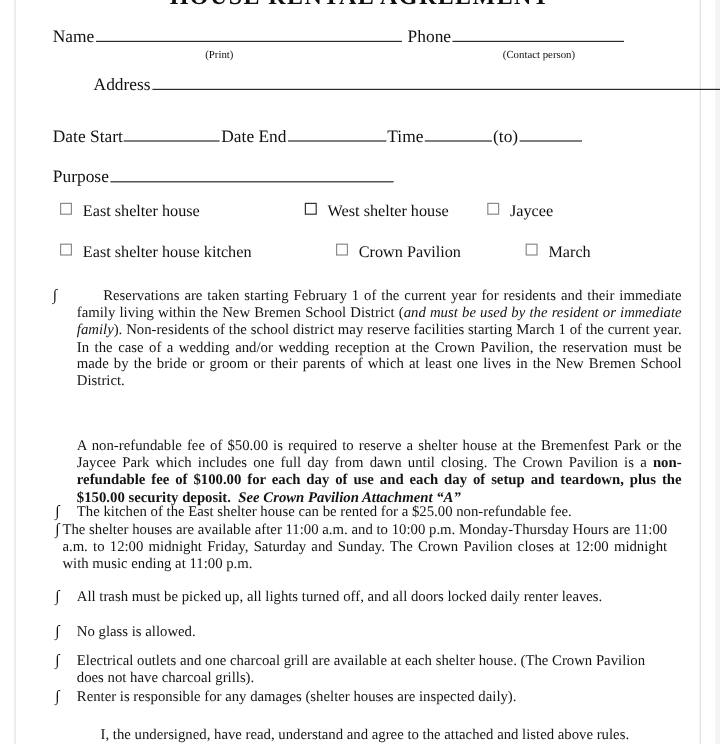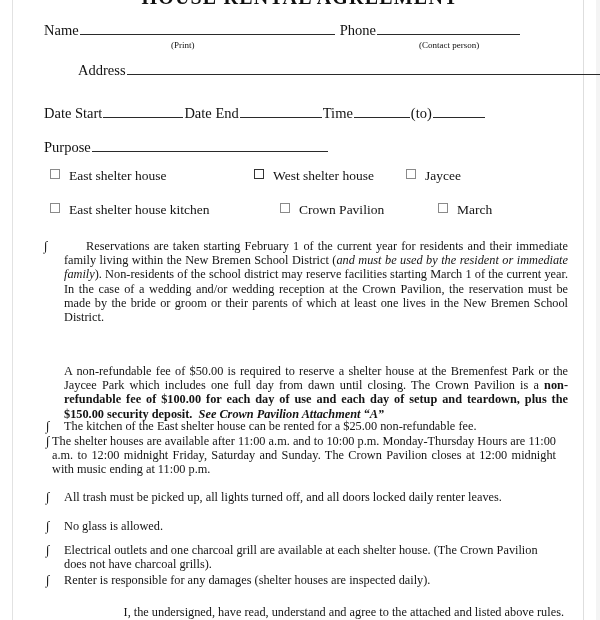--- a/index.html
+++ b/index.html
@@ -184,7 +184,7 @@
   <div class="bullet" style="left:46px; top:572px;">∫</div>
   <div class="para" style="left:64px; top:573px; width:496px; text-align:left;">Renter is responsible for any damages (shelter houses are inspected daily).</div>
 
-  <div class="para" style="left:44px; top:605px; width:520px; text-align:right;">I, the undersigned, have read, understand and agree to the attached and listed above rules.</div>
+  <div class="para" style="left:44px; top:605px; width:520px; text-align:center;">I, the undersigned, have read, understand and agree to the attached and listed above rules.</div>
 
 </div>
 

